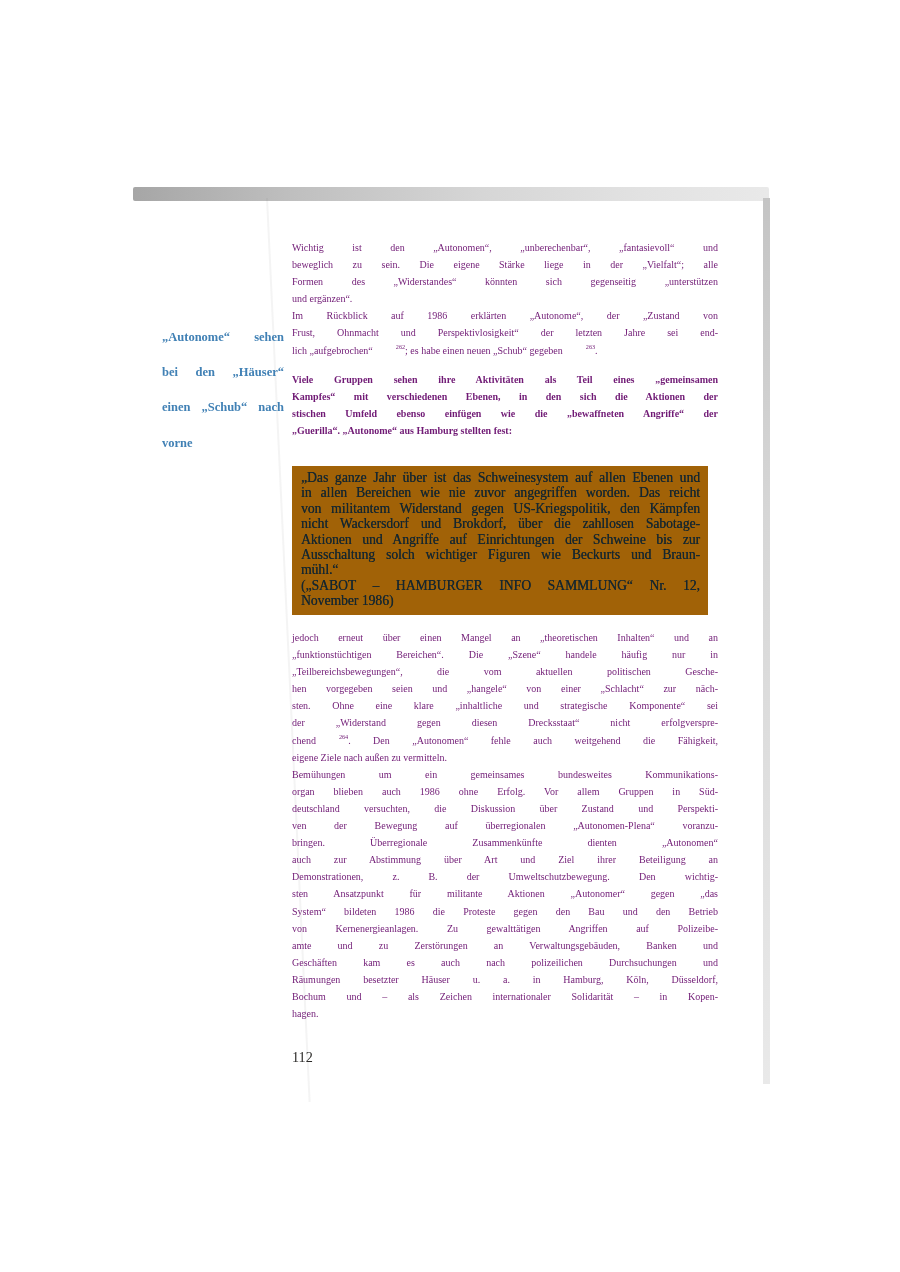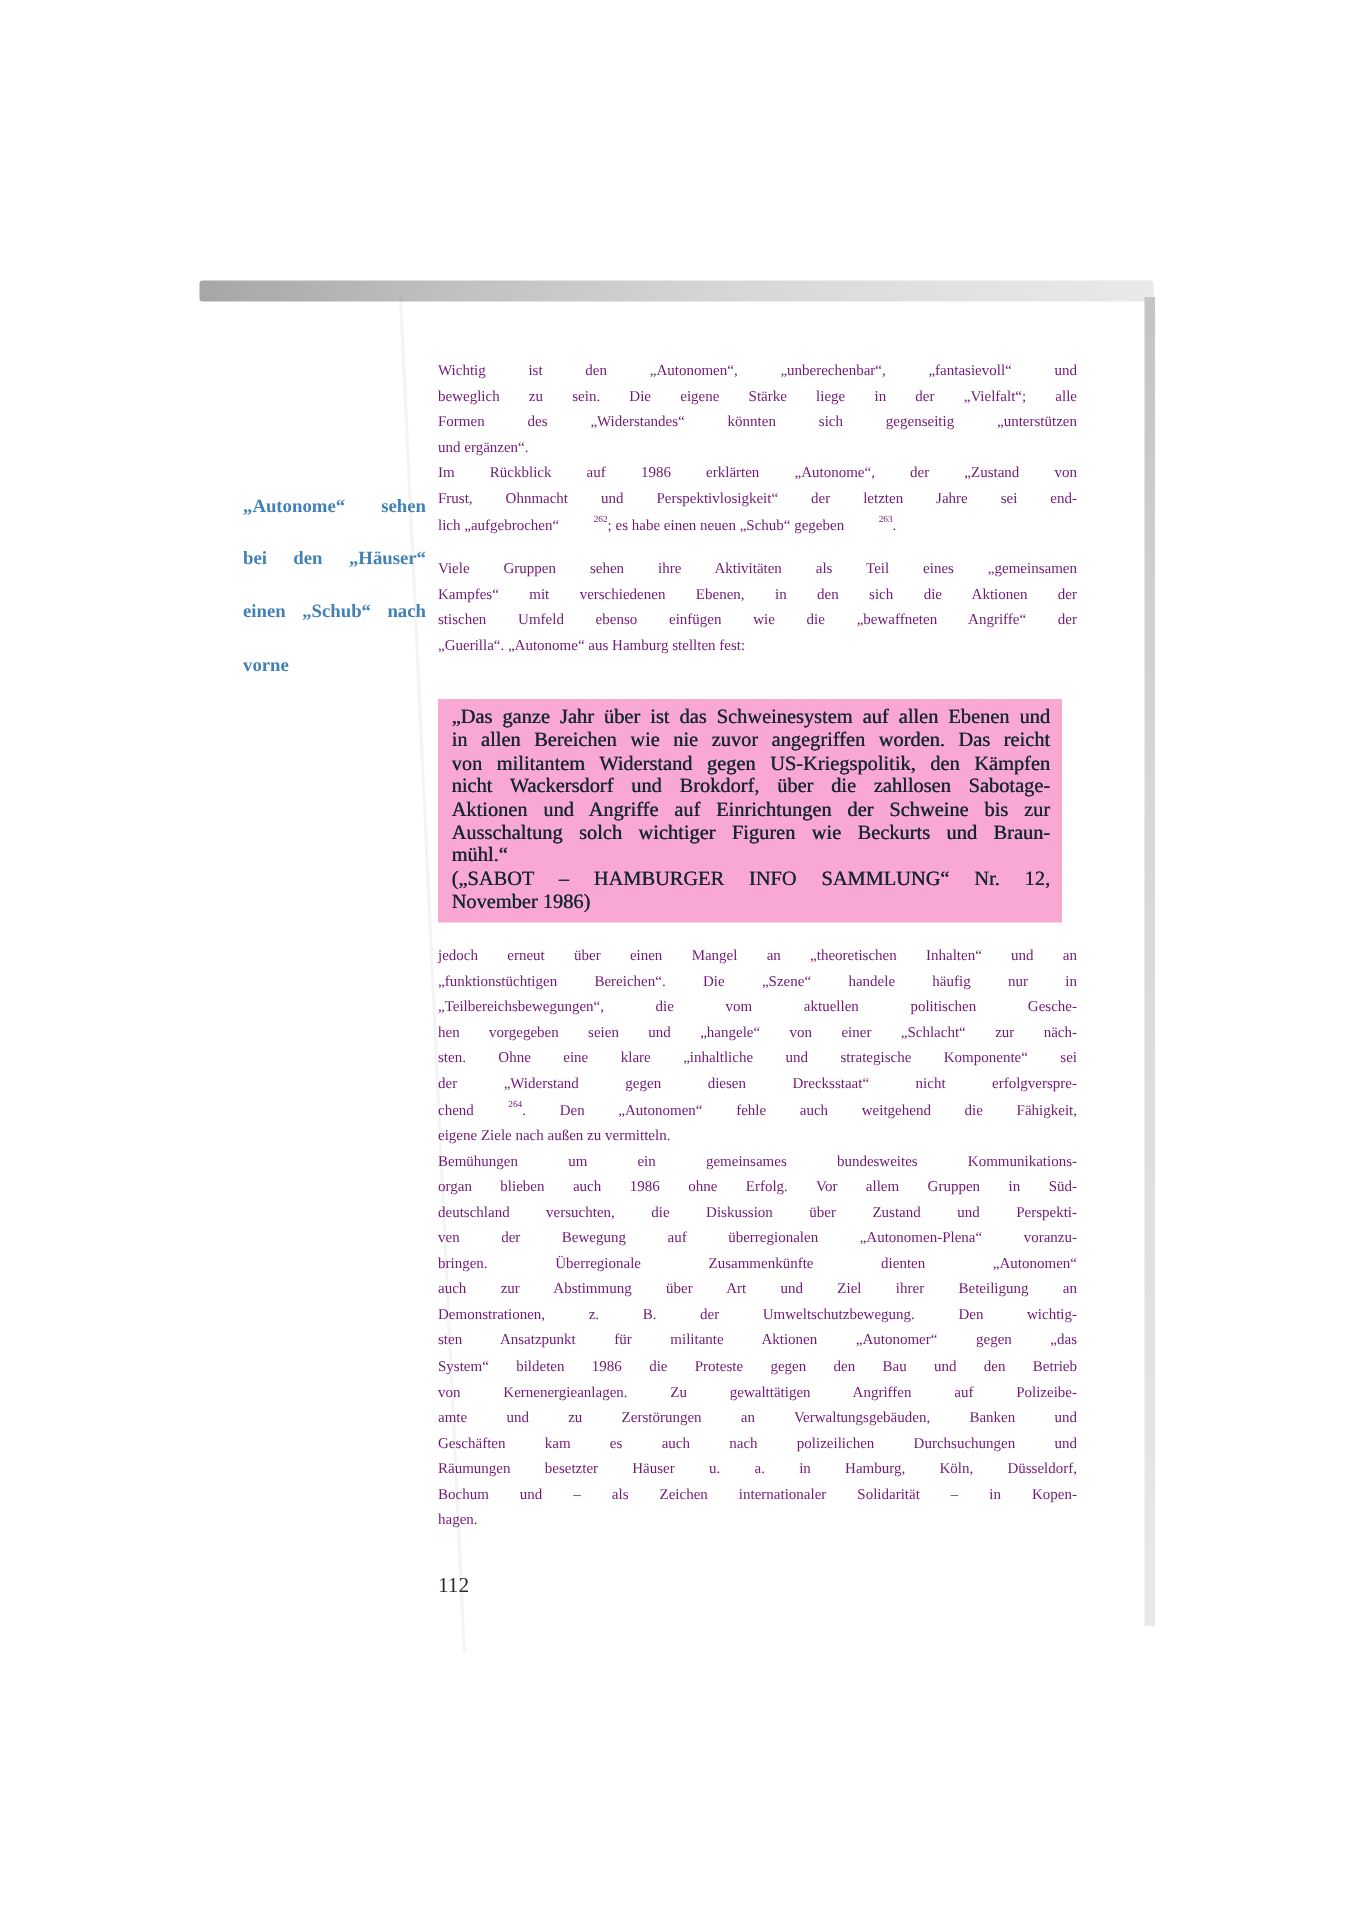--- a/index.html
+++ b/index.html
@@ -22,7 +22,7 @@
   .textcol{position:absolute;left:292px;width:426px;color:#701a75;
             font-size:10px;line-height:17.1px;}
   #blk1{top:239px;}
-  #blk2{top:371px;}
+  #blk2{top:371px;font-weight:bold;}
   #blk3{top:629px;}
   .tline{text-align:justify;text-align-last:justify;white-space:normal;}
   .para > .tline:last-child{text-align-last:left;}

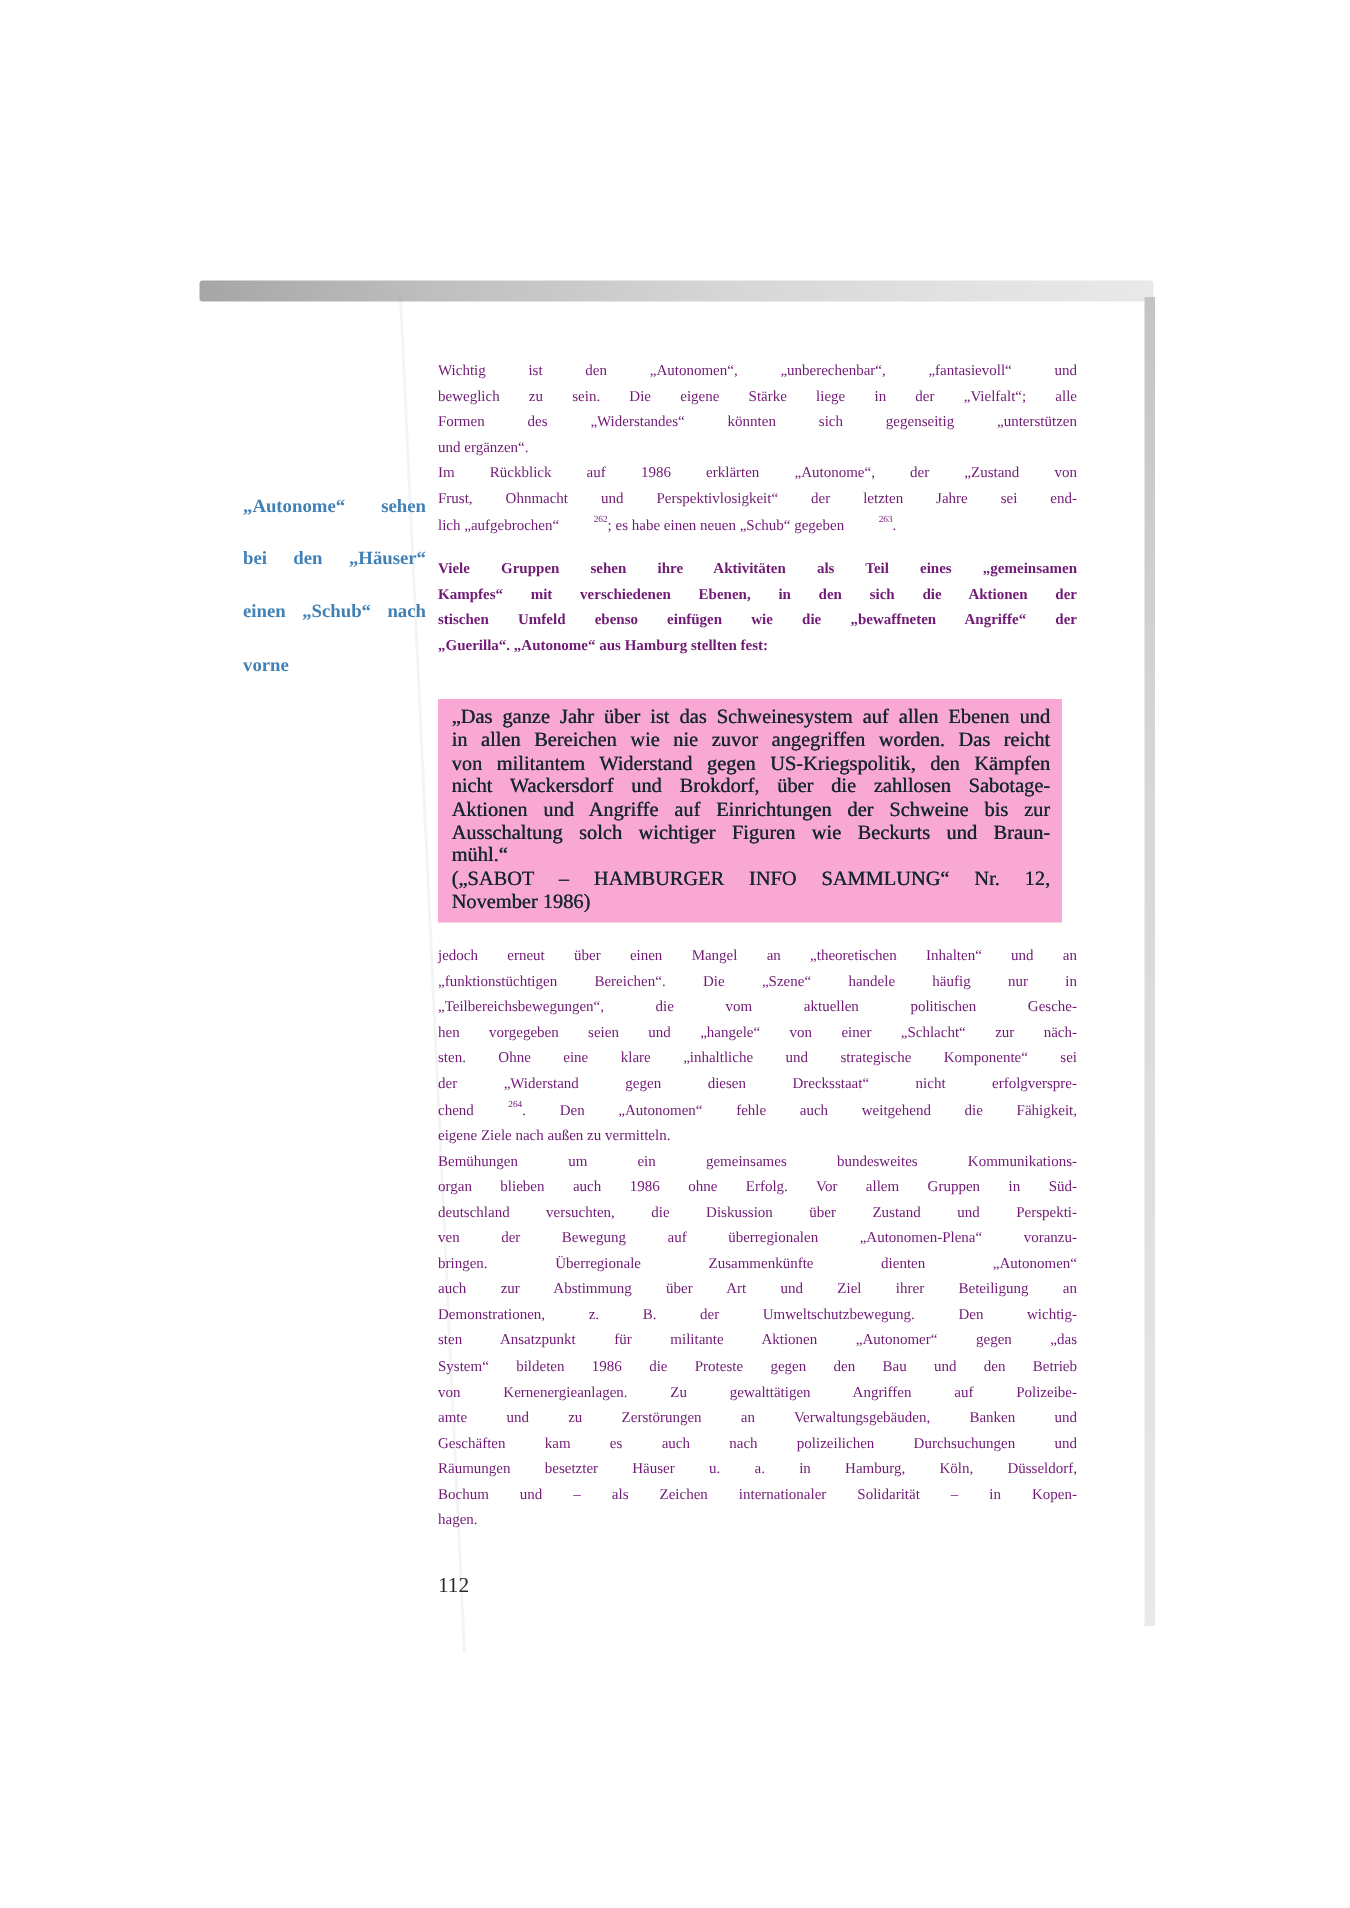--- a/index.html
+++ b/index.html
@@ -74,7 +74,7 @@
       </div>
   </div>
 
-  <div id="highlight" style="background-color: #f9a8d4;">
+  <div id="highlight" style="background-color: #a16207;">
     <div class="para">
         <div class="tline">„Das ganze Jahr über ist das Schweinesystem auf allen Ebenen und</div>
         <div class="tline">in allen Bereichen wie nie zuvor angegriffen worden. Das reicht</div>

